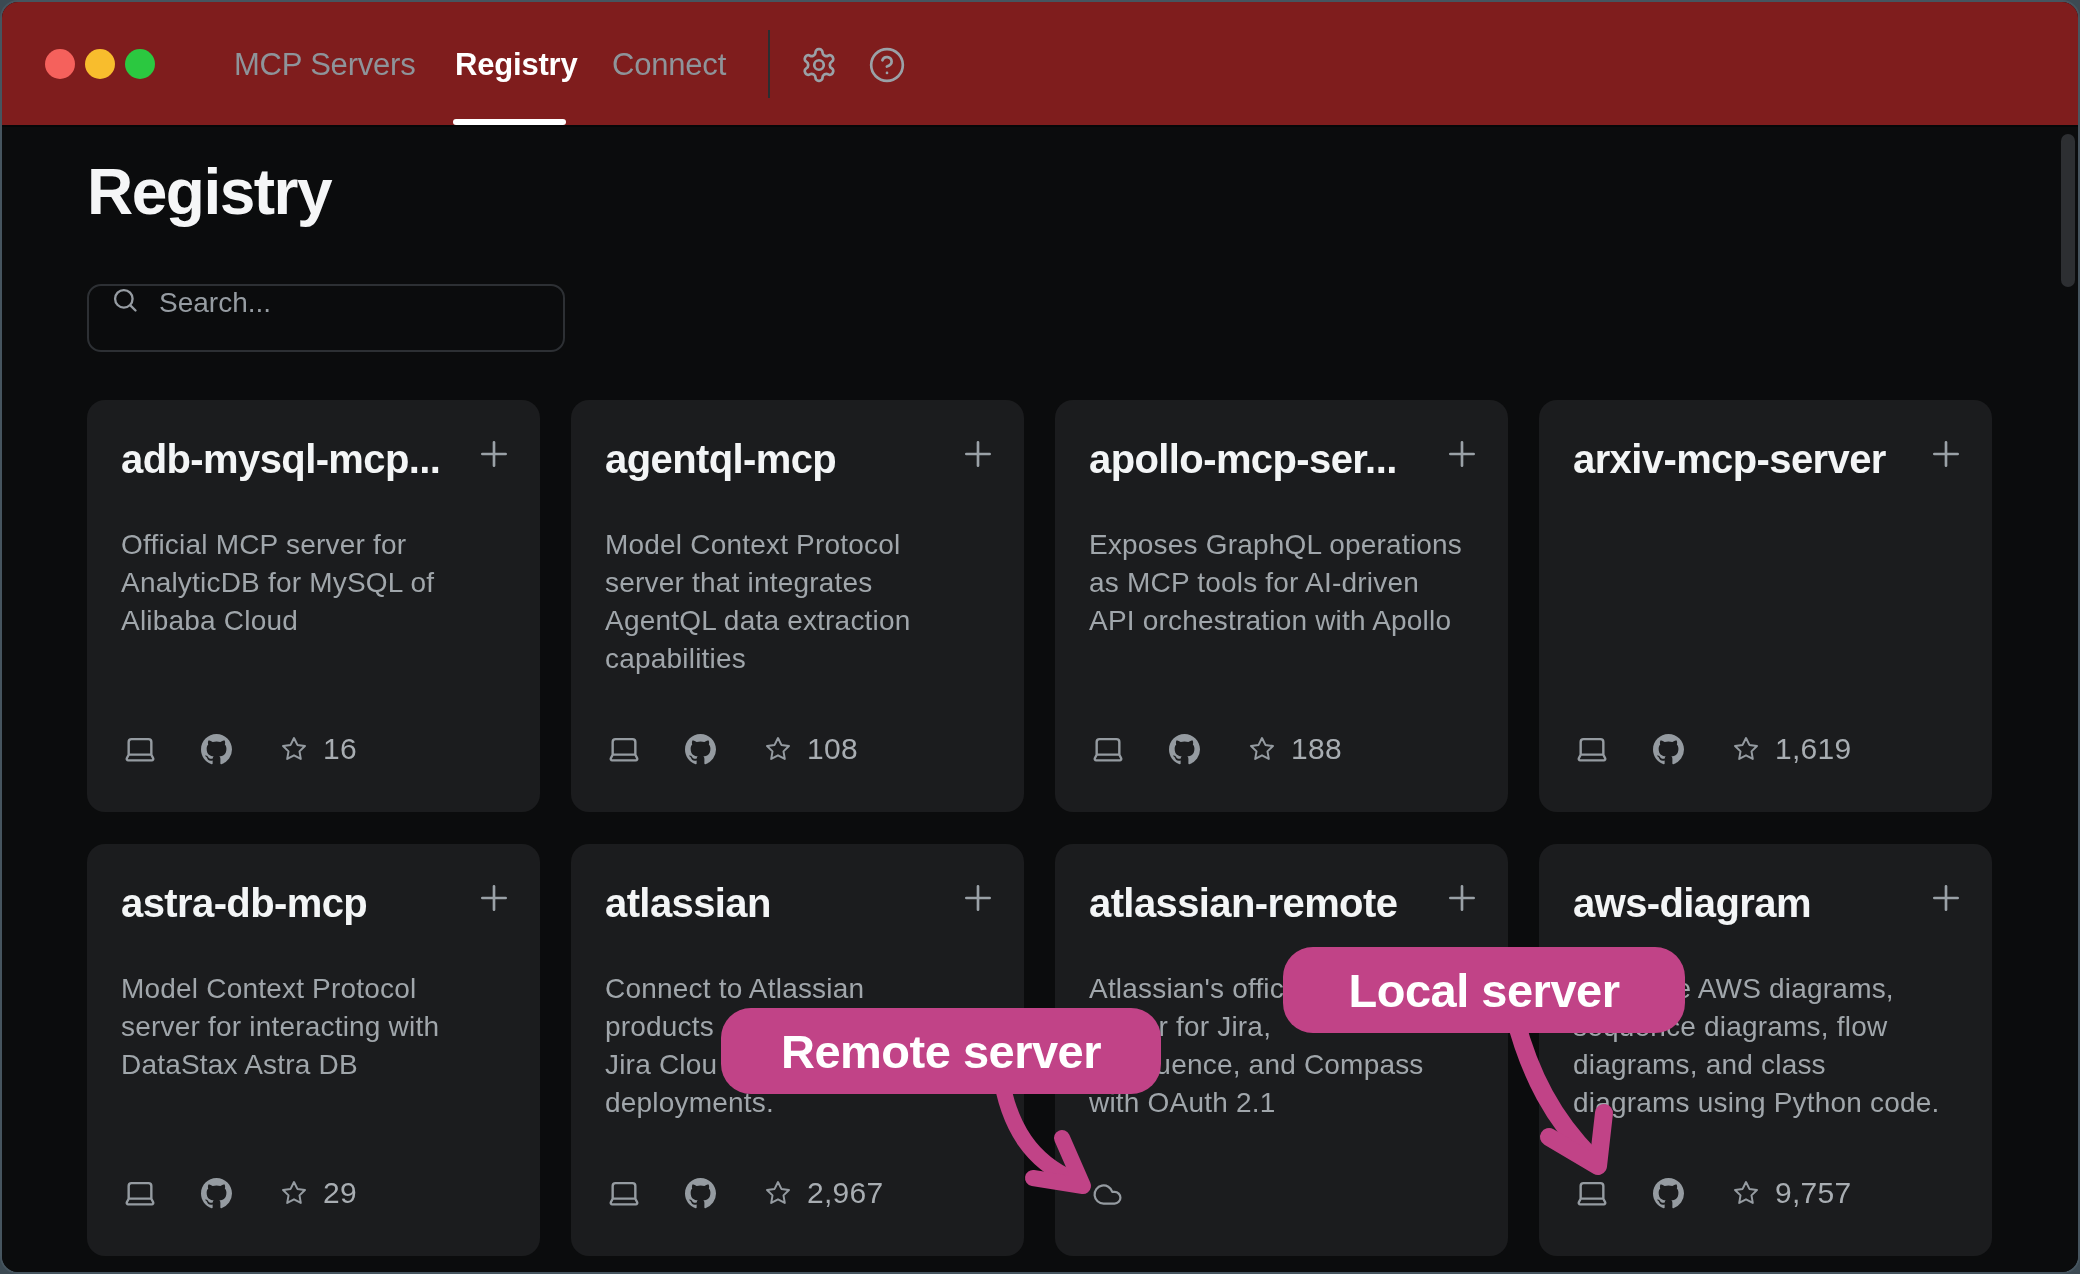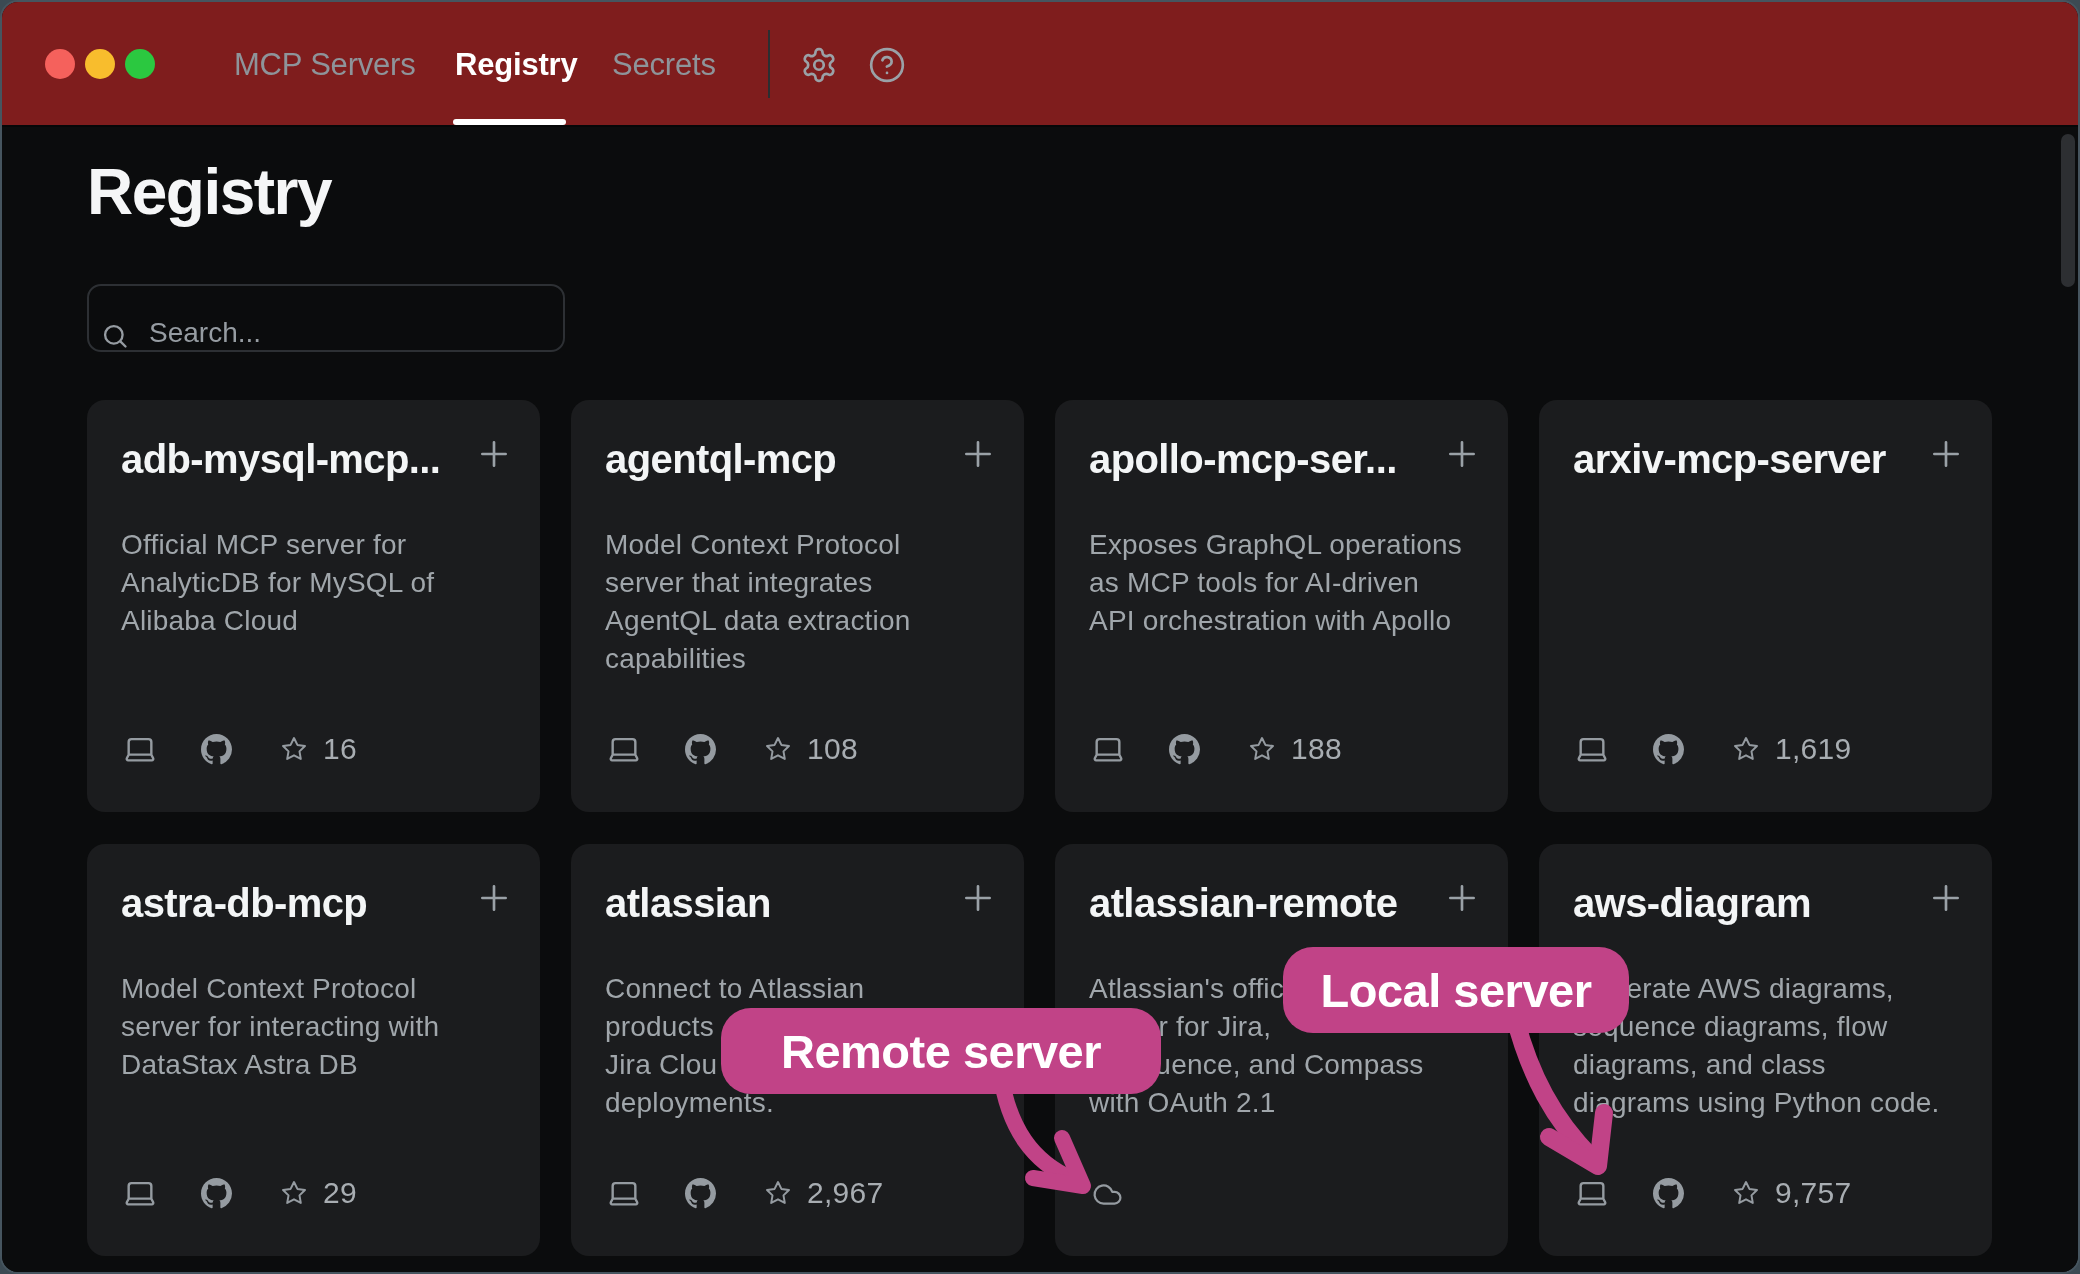--- a/index.html
+++ b/index.html
@@ -125,7 +125,7 @@
 
     <div class="tab" id="tab-mcp-servers">MCP Servers</div>
     <div class="tab active" id="tab-registry">Registry</div>
-    <div class="tab" id="tab-secrets">Secrets</div>
+    <div class="tab" id="tab-secrets">Connect</div>
     <div class="tab-underline"></div>
 
     <div class="v-divider"></div>

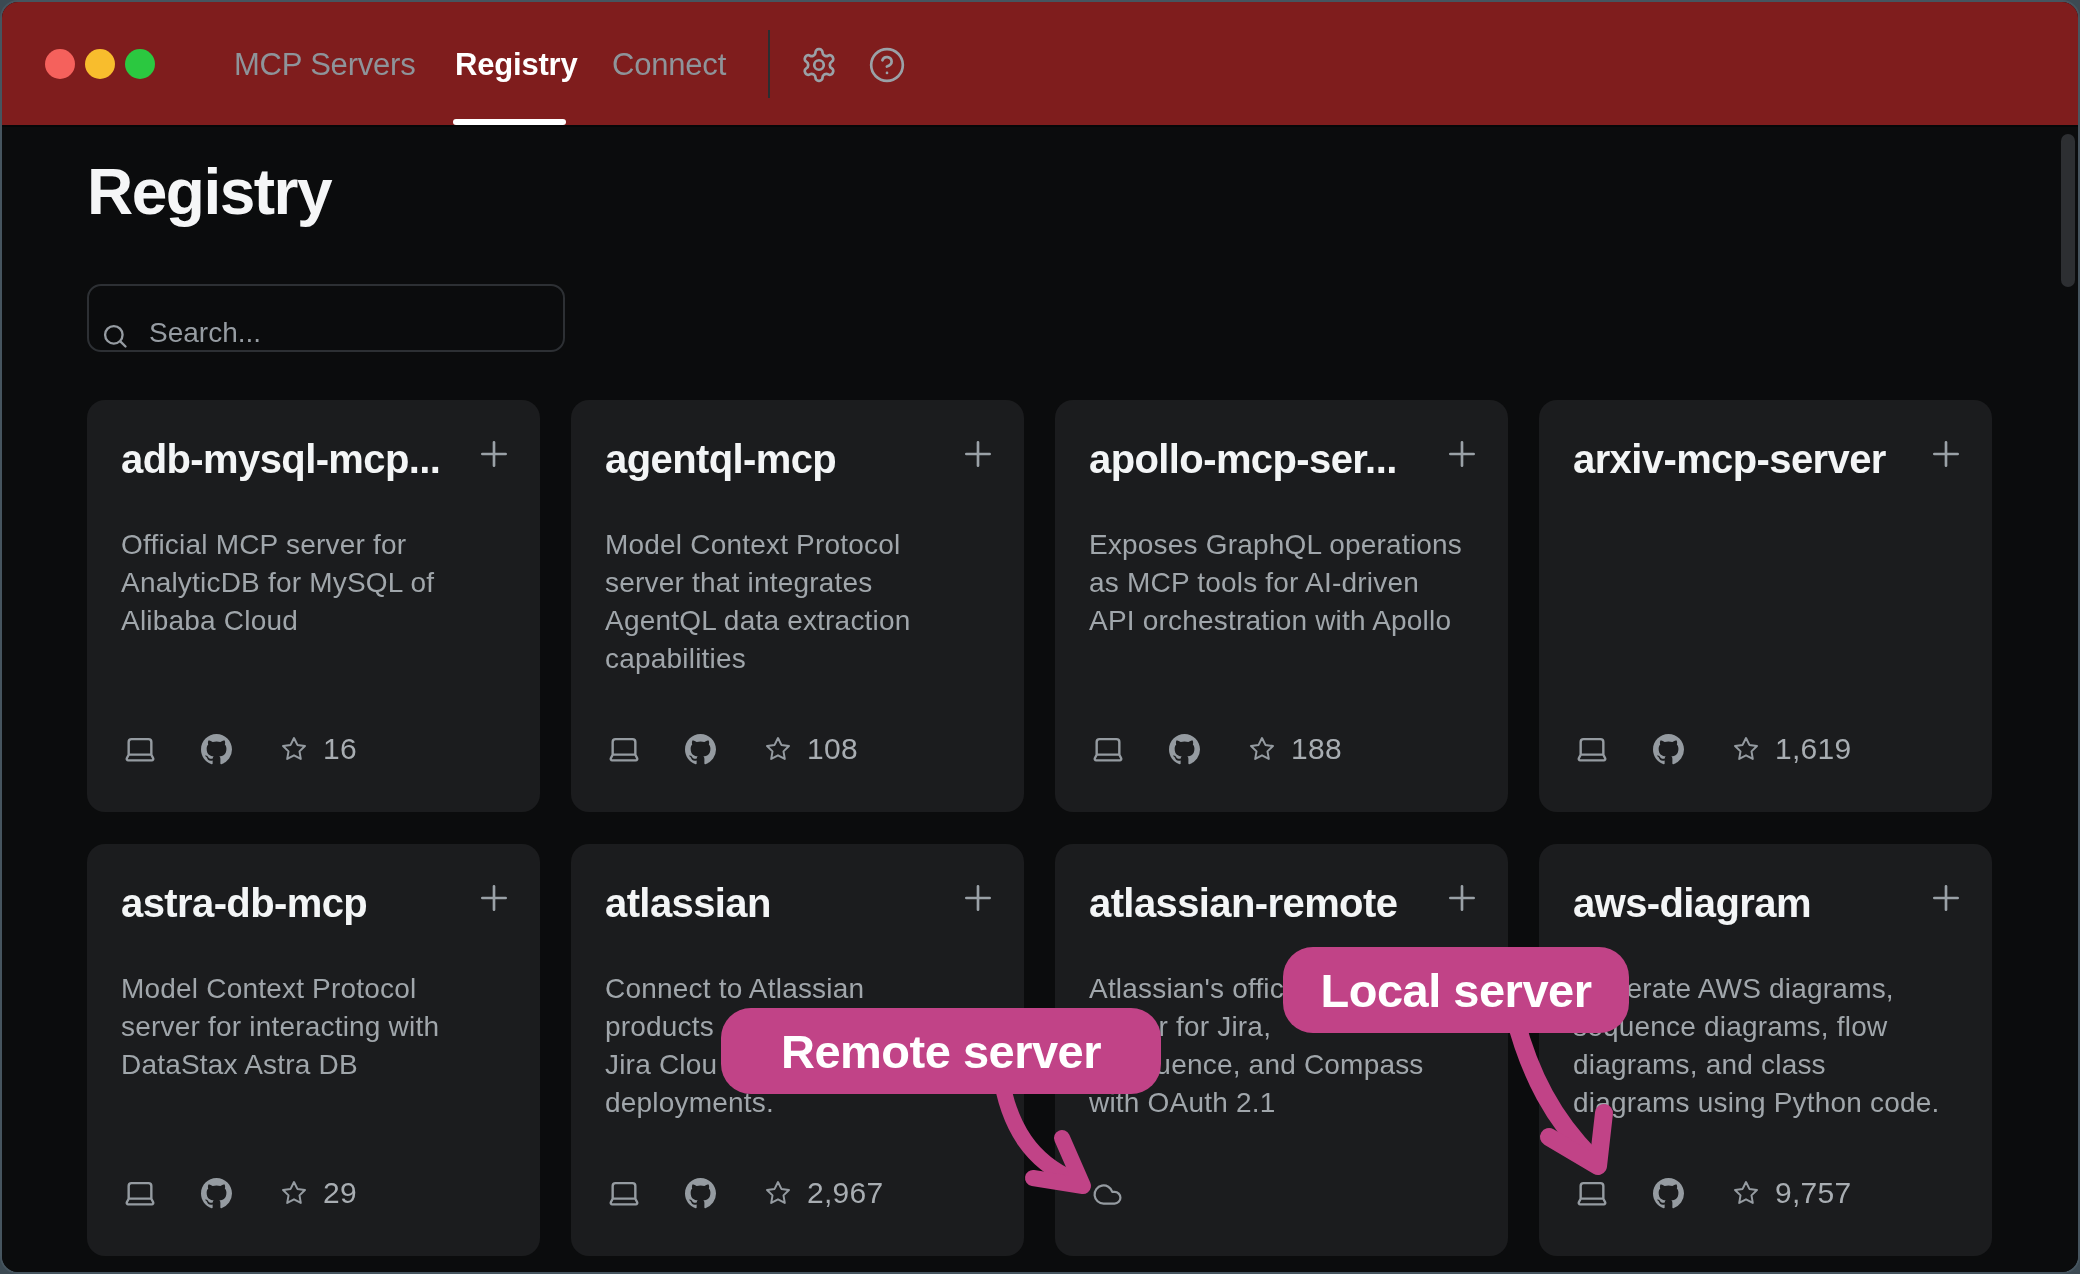--- a/index.html
+++ b/index.html
@@ -54,7 +54,7 @@
   .search-box {
     position:absolute; left:85px; top:155px; width:478px; height:68px;
     border:2px solid #2d3034; border-radius:14px;
-    display:flex; align-items:flex-end; padding-left:12px; gap:18px;
+    display:flex; align-items:flex-start; padding-left:22px; gap:18px;
   }
   .search-icon { width:28px; height:28px; color:#969ca2; flex:0 0 auto; }
   .search-box input {

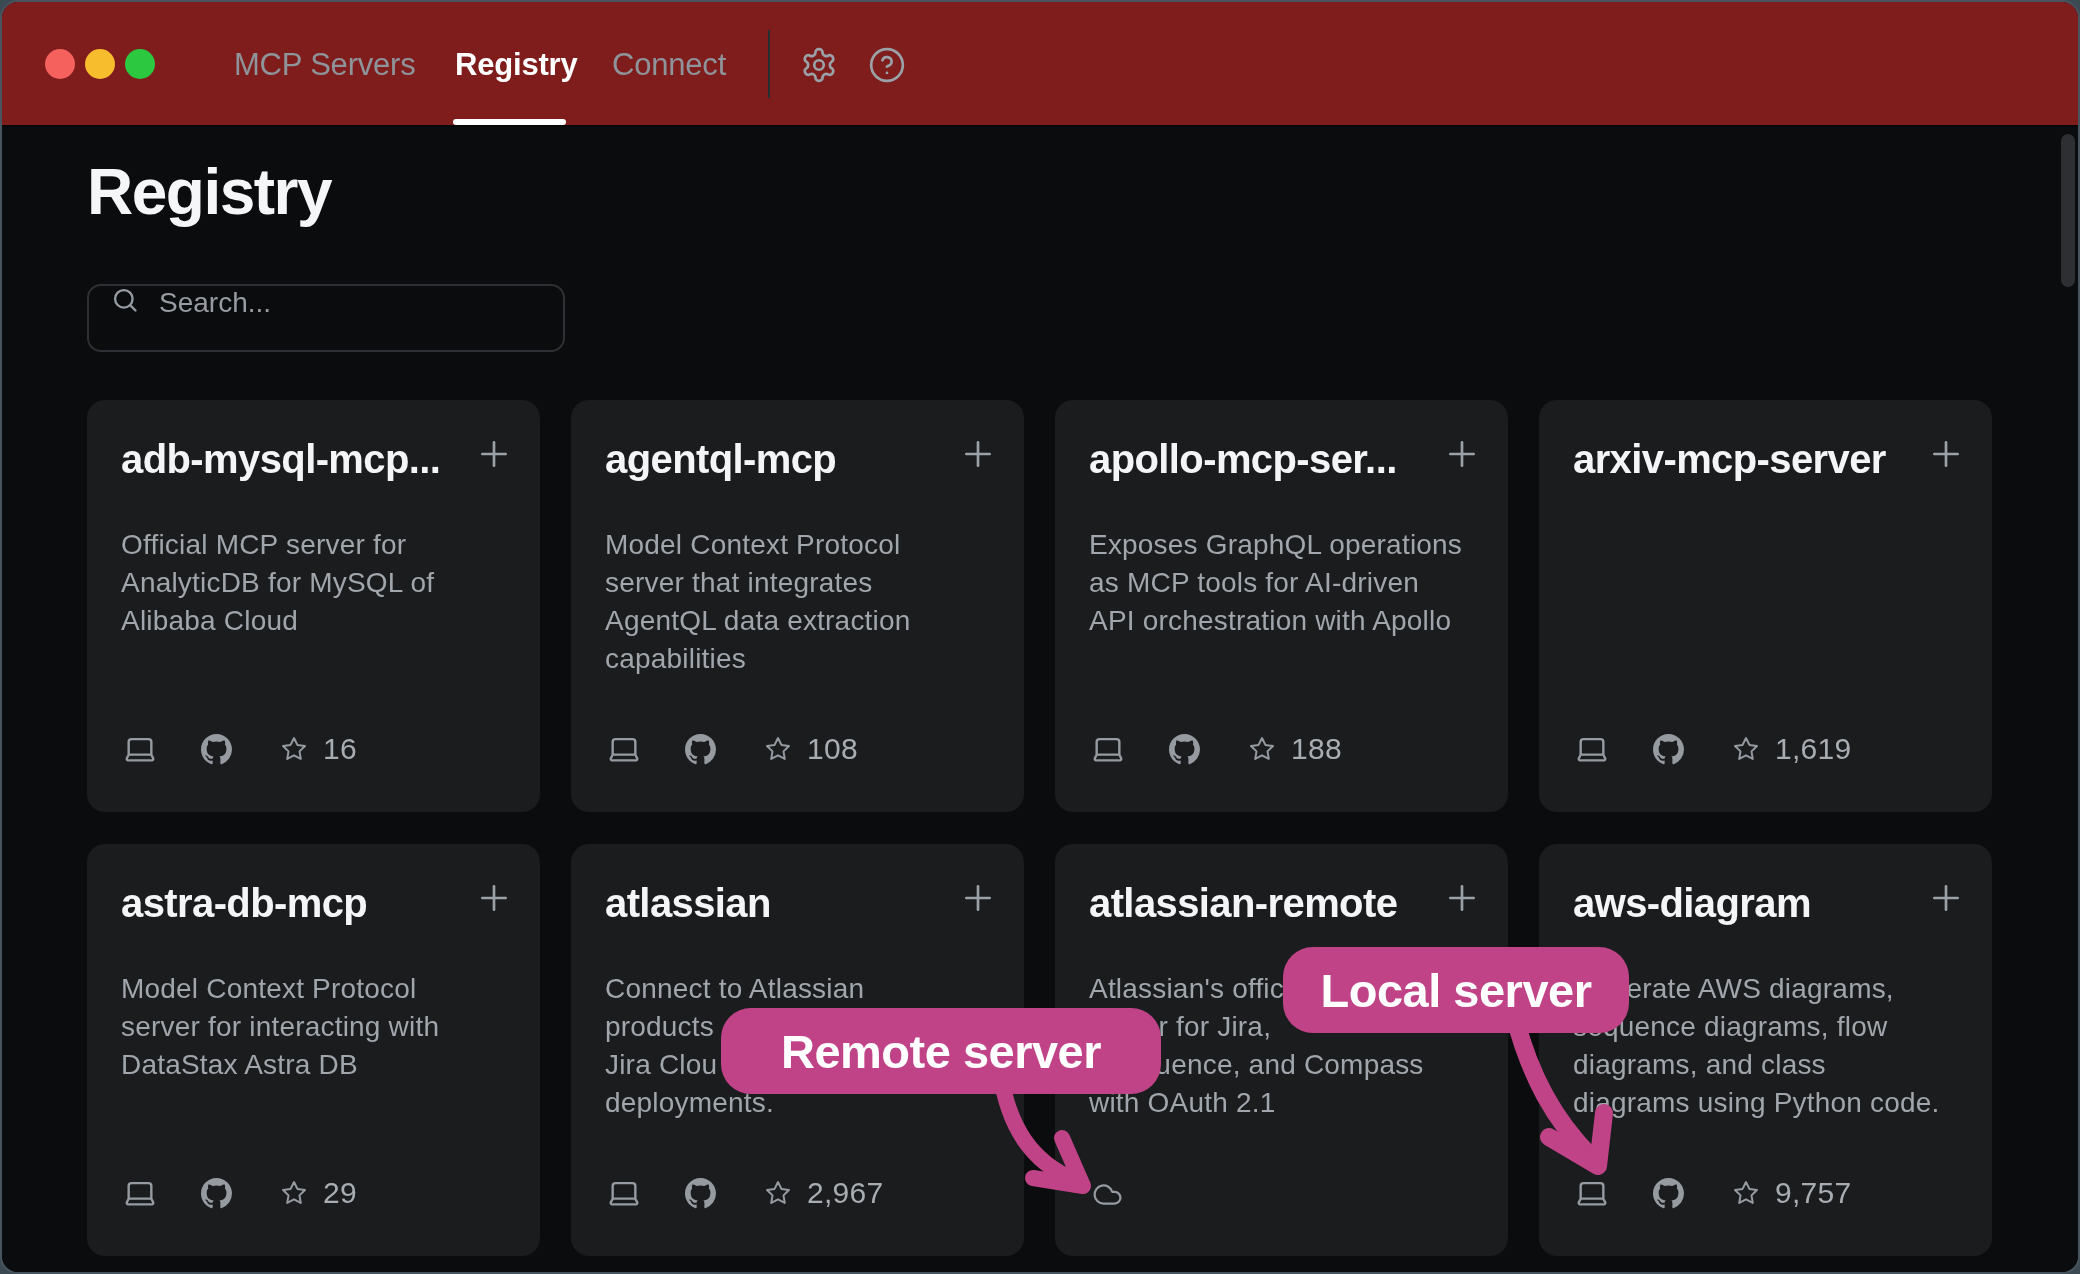--- a/index.html
+++ b/index.html
@@ -106,7 +106,7 @@
     font-size:47px; font-weight:800; letter-spacing:-0.5px; pointer-events:none;
   }
   #bubble-remote { left:719px; top:1006px; width:440px; height:86px; }
-  #bubble-local  { left:1281px; top:945px; width:346px; height:86px; }
+  #bubble-local  { left:1281px; top:945px; width:402px; height:86px; }
 
   .scroll-thumb {
     position:absolute; left:2059px; top:132px; width:14px; height:153px;

